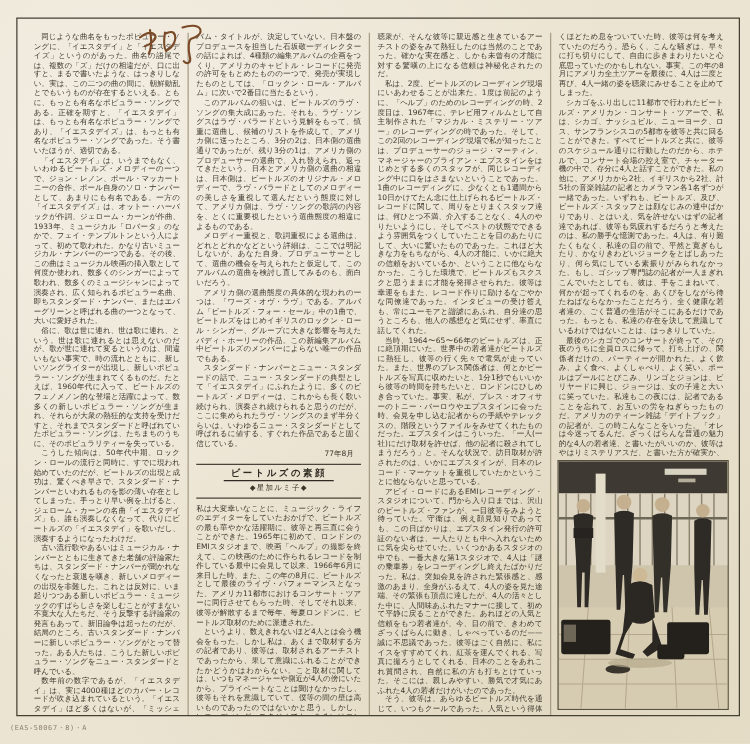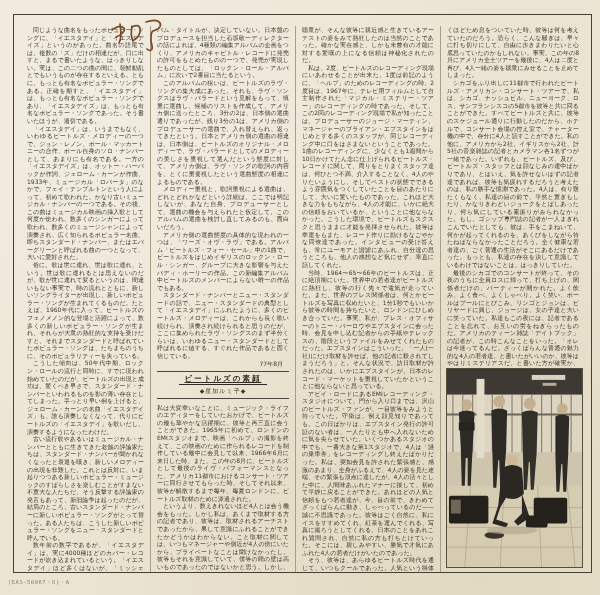--- a/index.html
+++ b/index.html
@@ -34,7 +34,7 @@
   .essay2-header{border-top:1px solid #4a443a;border-bottom:1px solid #4a443a;
     margin:3px 0 5px 0;padding:3px 0 3px 0;text-align:center;}
   .essay2-title{display:inline-block;font-weight:bold;font-size:7.5px;letter-spacing:2px;
-    color:#2f2b22;border-bottom:1px solid #2f2b22;padding:0 6px 1px 6px;margin:0;text-decoration:underline;}
+    color:#2f2b22;border-bottom:1px solid #2f2b22;padding:0 6px 1px 6px;margin:0;}
   .essay2-author{font-size:6px;color:#3b362c;margin-top:2.5px;letter-spacing:1px;}
   .col4-text{max-height:340px;overflow:hidden;}
   .photo-wrap{

